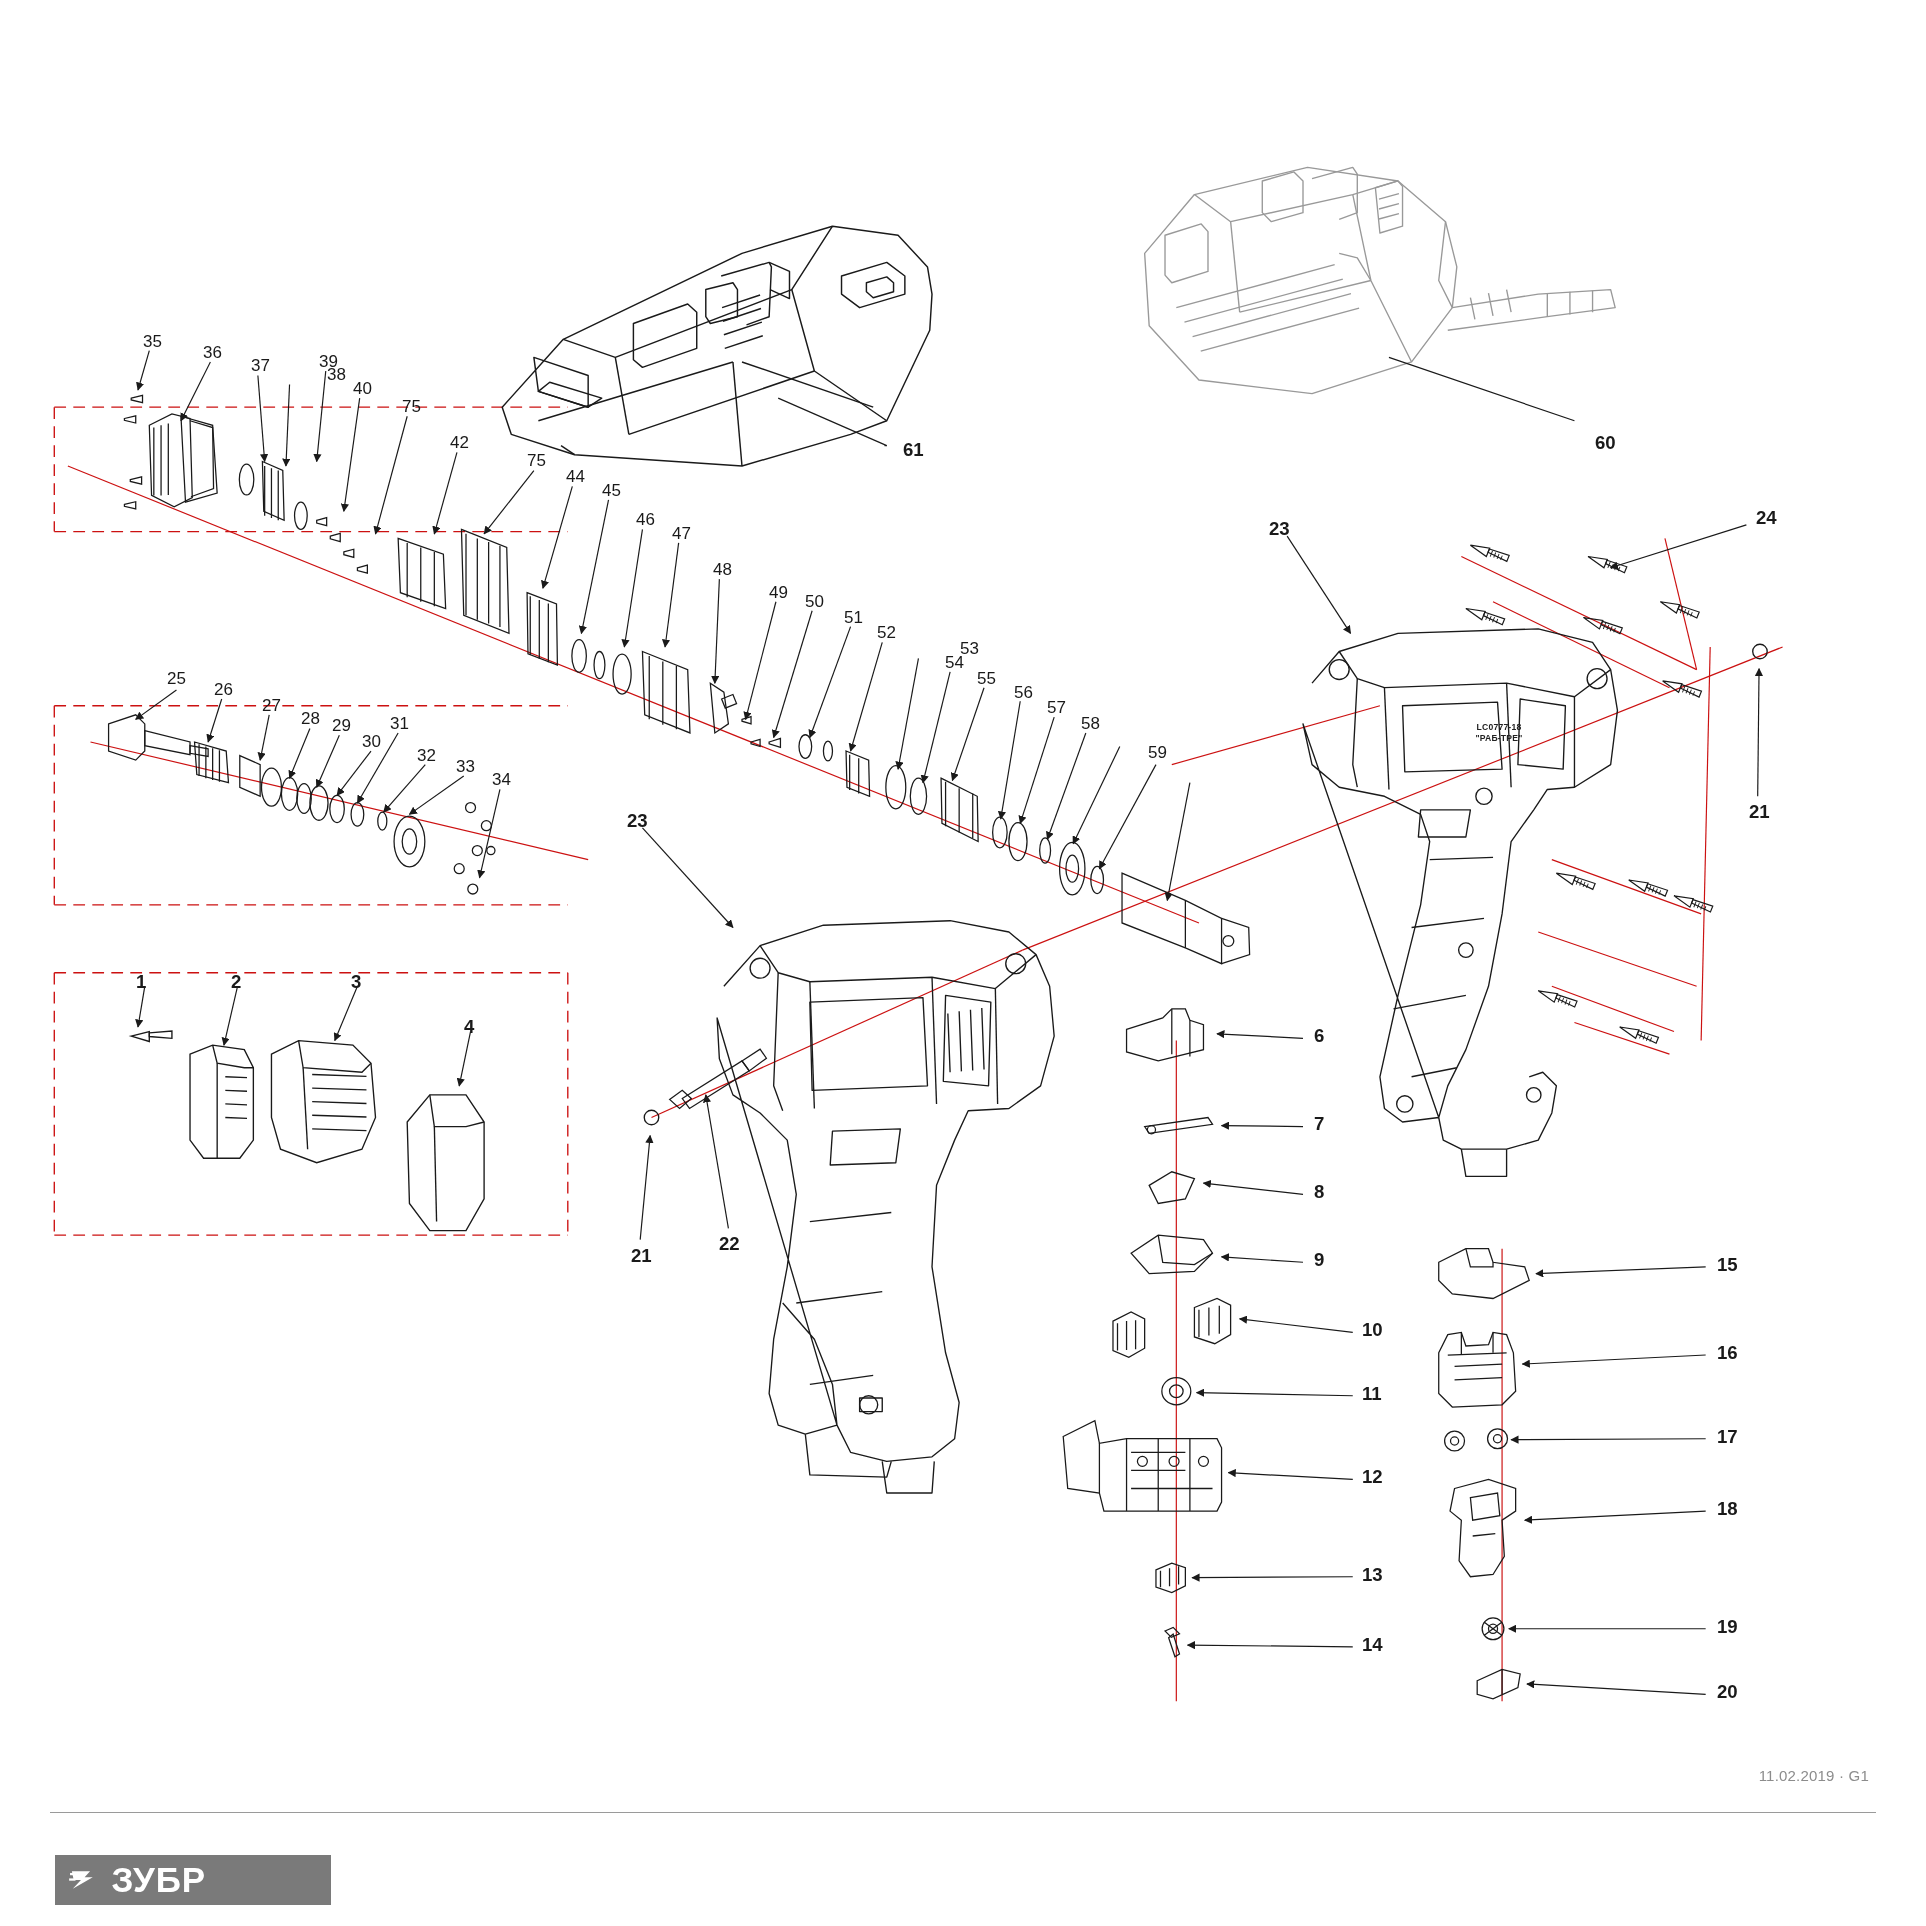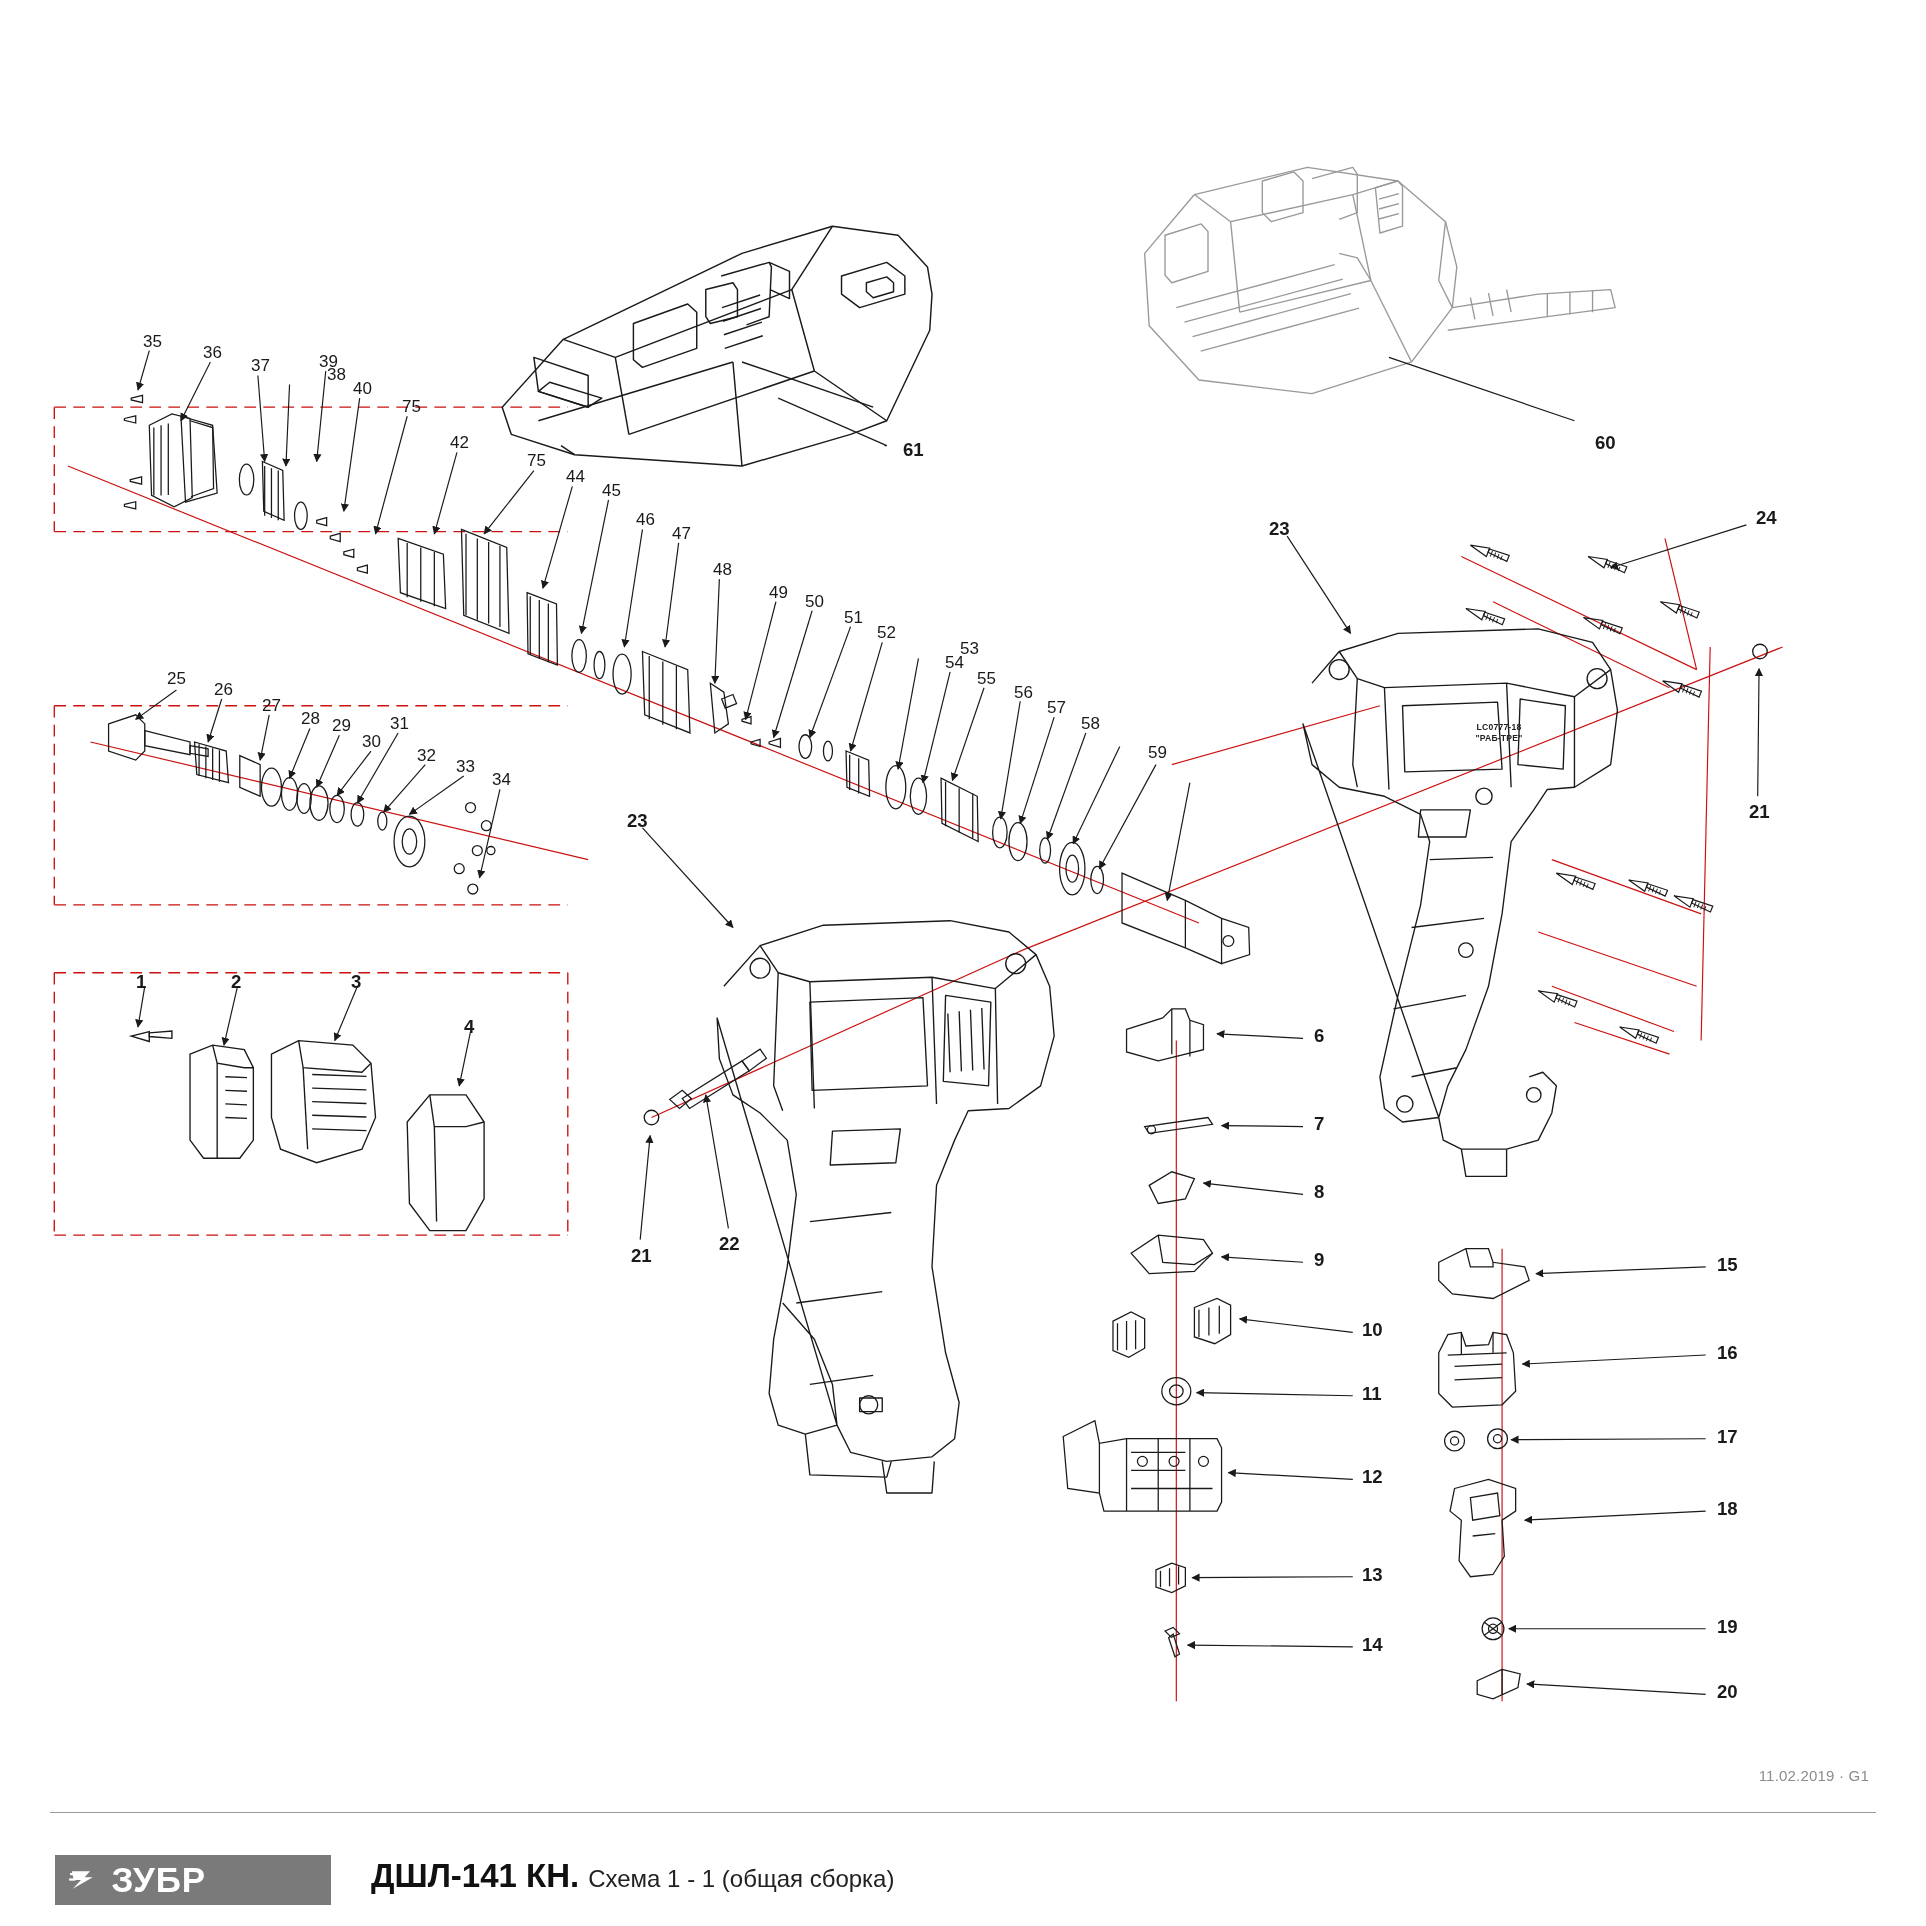--- a/index.html
+++ b/index.html
@@ -611,10 +611,6 @@
     <span id="logo-text">ЗУБР</span>
   </div>
 
-  <div id="title-block">
-    <span id="model-name">ДШЛ-141 КН.</span>
-    <span id="scheme-name">Схема 1 - 1 (общая сборка)</span>
-  </div>
 
 </div>
 

